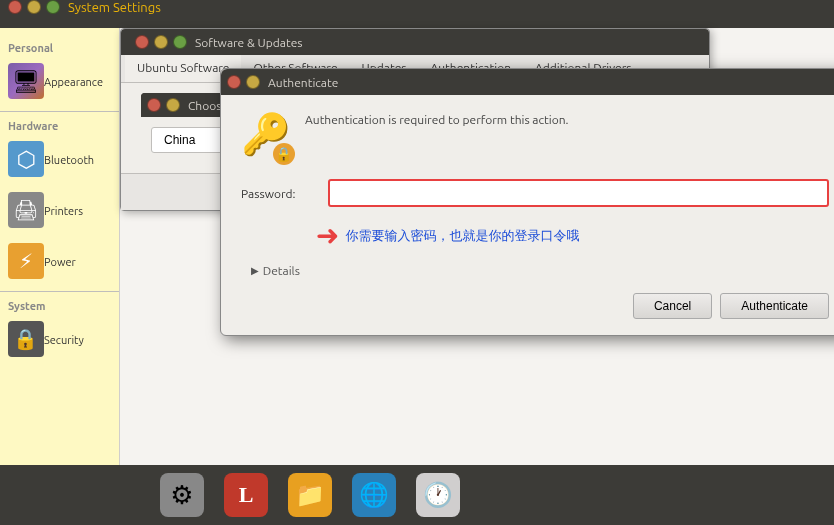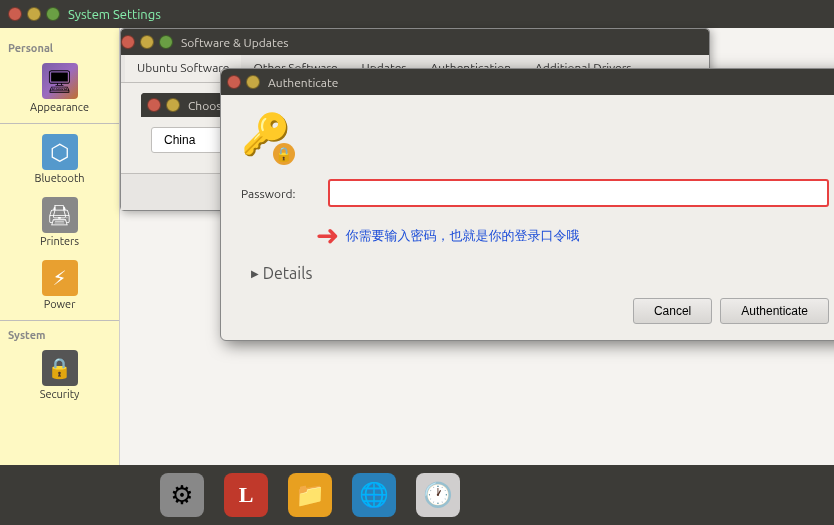--- a/index.html
+++ b/index.html
@@ -41,9 +41,8 @@
       background: #3c3b37;
       height: 28px;
       display: flex;
-      align-items: center;
       padding: 0 8px;
-      color: #86efac;
+      color: #eab308;
       font-size: 13px;
     }
 

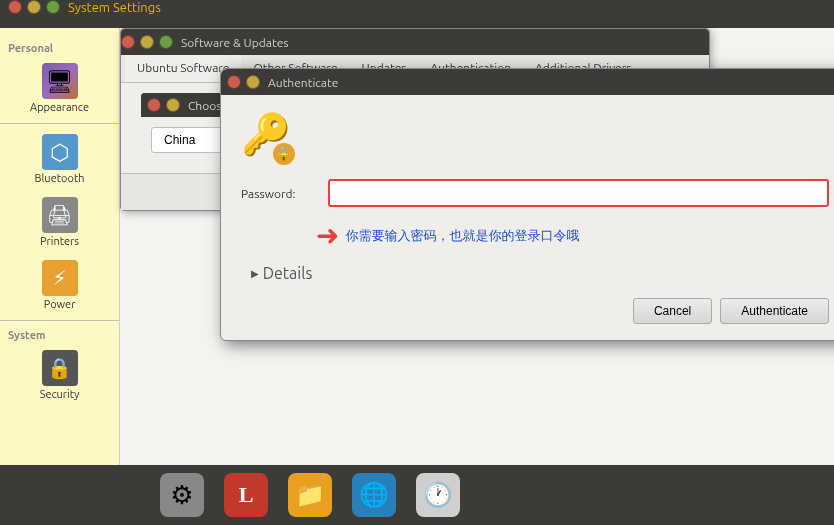--- a/index.html
+++ b/index.html
@@ -176,7 +176,7 @@
       border-radius: 4px 4px 0 0;
       display: flex;
       align-items: center;
-      padding: 0 0;
+      padding: 0 14px;
       color: #d3cfc9;
       font-size: 12px;
     }

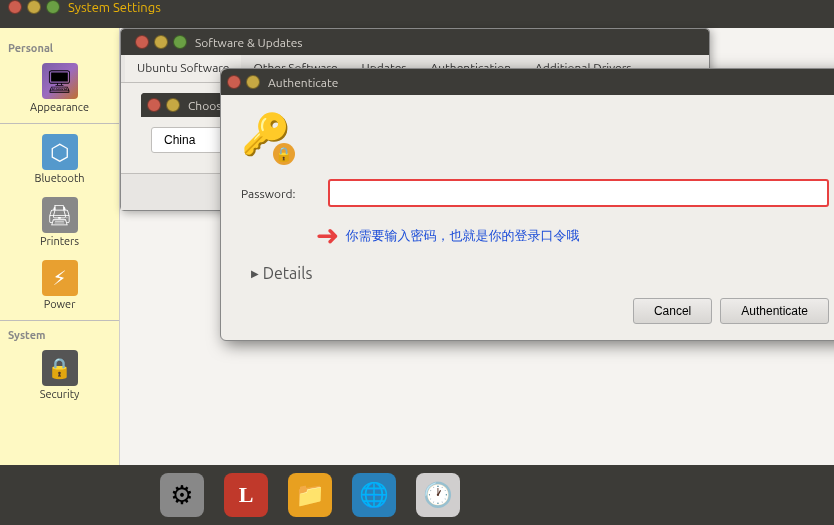--- a/index.html
+++ b/index.html
@@ -85,7 +85,6 @@
     }
     .sidebar-item {
       display: flex;
-      flex-direction: column;
       align-items: center;
       padding: 6px 4px;
       cursor: pointer;

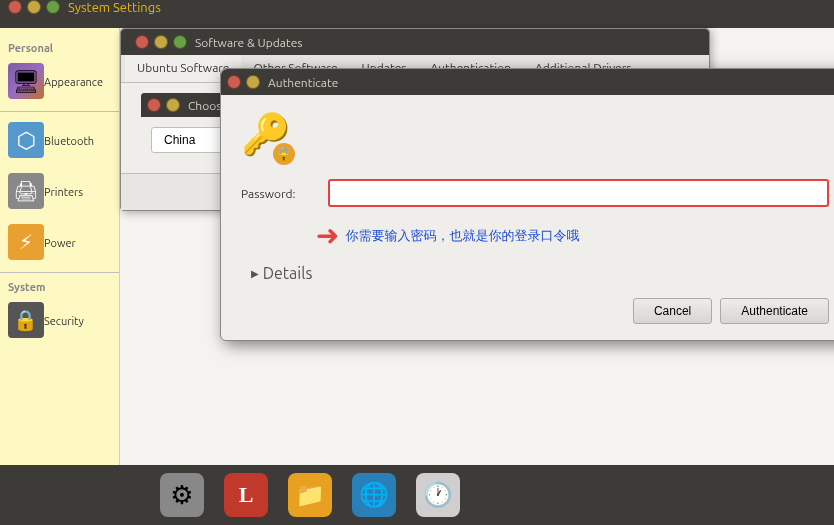--- a/index.html
+++ b/index.html
@@ -463,6 +463,7 @@
         <span class="label">Appearance</span>
       </div>
       <div class="divider-section"></div>
+      <div class="sidebar-section">Hardware</div>
       <div class="sidebar-item">
         <div class="icon icon-bluetooth">⬡</div>
         <span class="label">Bluetooth</span>

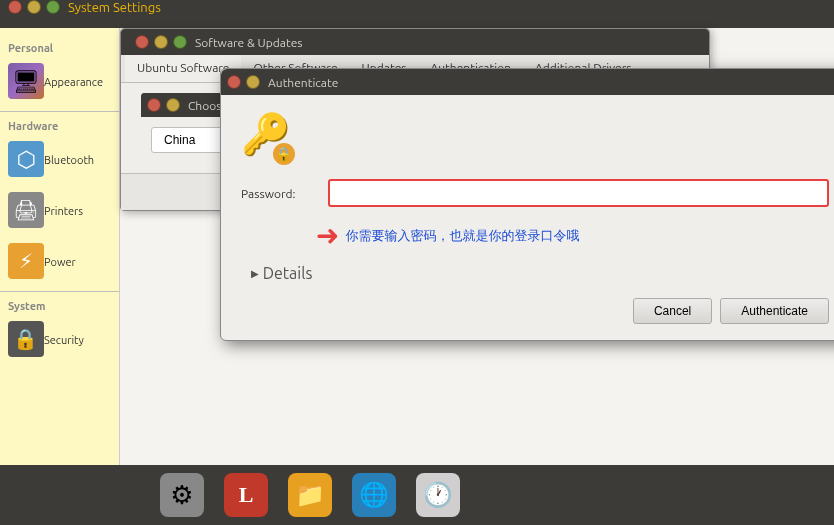--- a/index.html
+++ b/index.html
@@ -549,6 +549,7 @@
               <span class="auth-icon-badge">🔒</span>
             </div>
             <div>
+              <div class="auth-desc">Authentication is required to perform this action.</div>
             </div>
           </div>
 

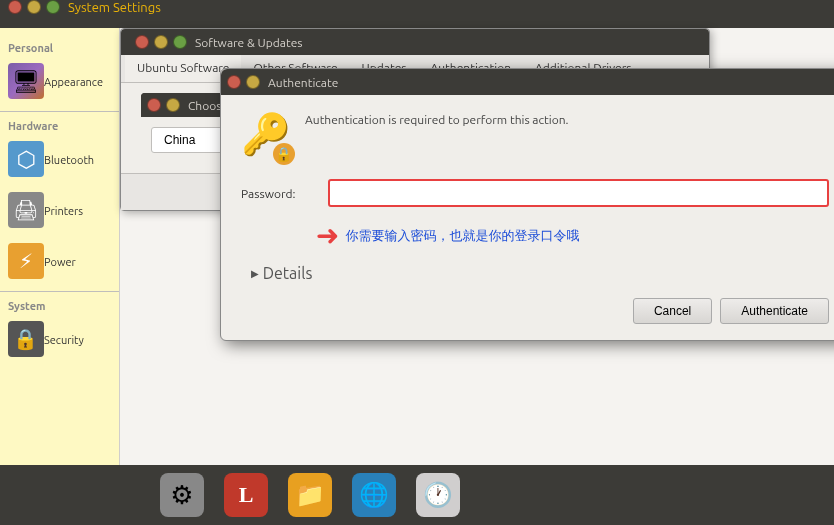--- a/index.html
+++ b/index.html
@@ -350,7 +350,7 @@
       padding-left: 10px;
     }
     .auth-details-label {
-      font-size: 16px;
+      font-size: 12px;
       color: #555;
       cursor: pointer;
     }

